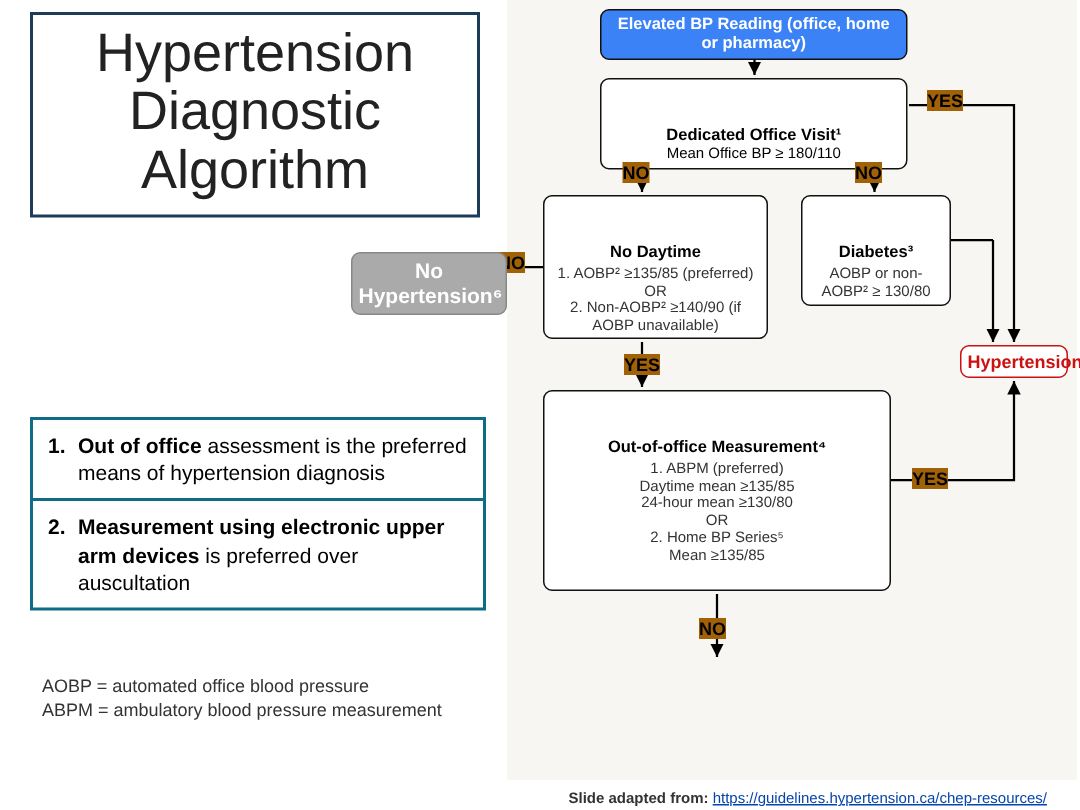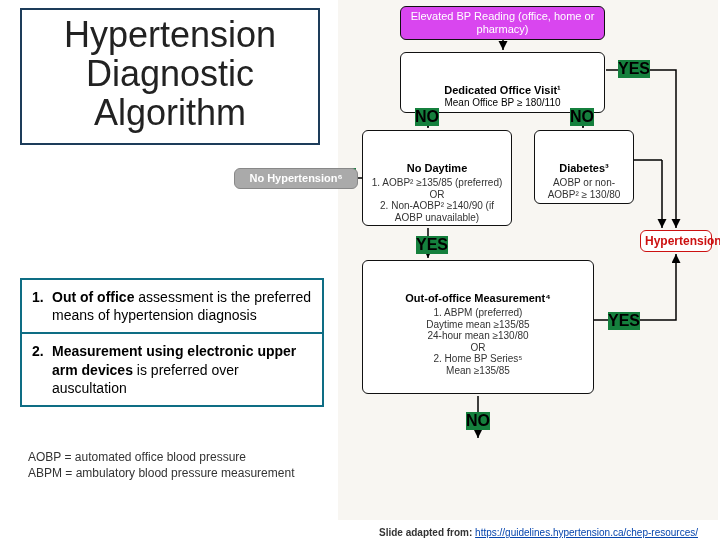--- a/index.html
+++ b/index.html
@@ -101,9 +101,9 @@
     box-sizing: border-box;
   }
   .dbox.black {
-    background: #d946ef;
+    background: #3b82f6;
     color: #fff;
-    font-weight: 400;
+    font-weight: 700;
   }
   .dbox.red {
     border-color: #c11;

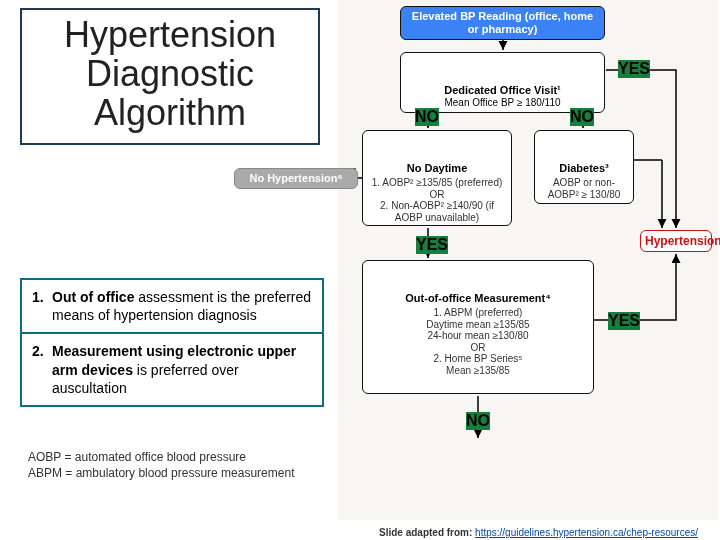--- a/index.html
+++ b/index.html
@@ -123,10 +123,10 @@
   }
   .arrow-lbl {
     position: absolute;
-    font-size: 16px;
+    font-size: 12px;
     font-weight: 700;
     color: #000;
-    background: #15803d;
+    background: #a16207;
   }
   .dbox .sub {
     font-size: 10px;

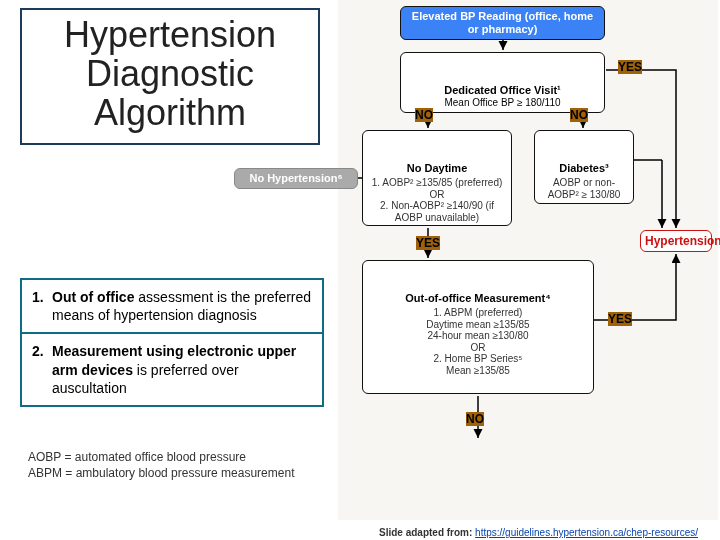--- a/index.html
+++ b/index.html
@@ -264,7 +264,7 @@
 
   </div>
 
-  <div class="dbox grey" style="position:absolute; left:234px; top:168px; width:124px; font-size:11px;">
+  <div class="dbox grey" style="position:absolute; left:234px; top:168px; width:104px; font-size:14px;">
     <span>No Hypertension⁶</span>
   </div>
 

